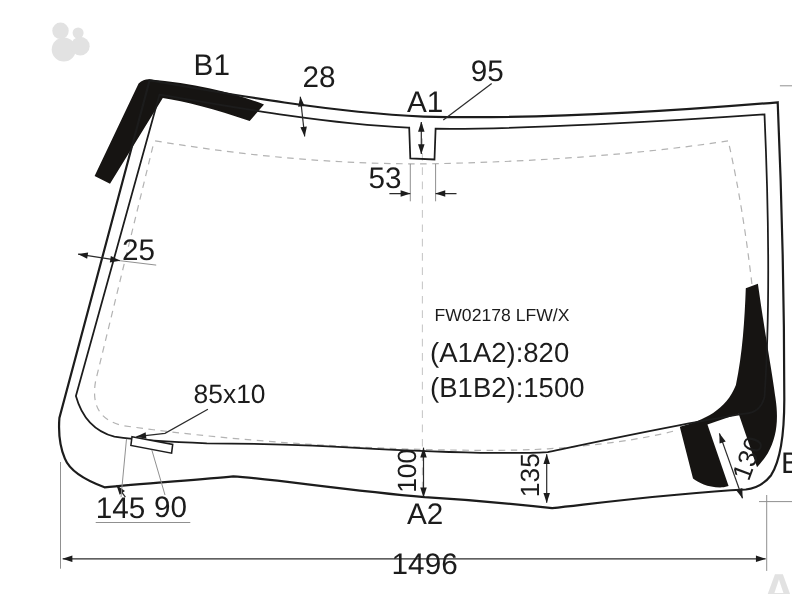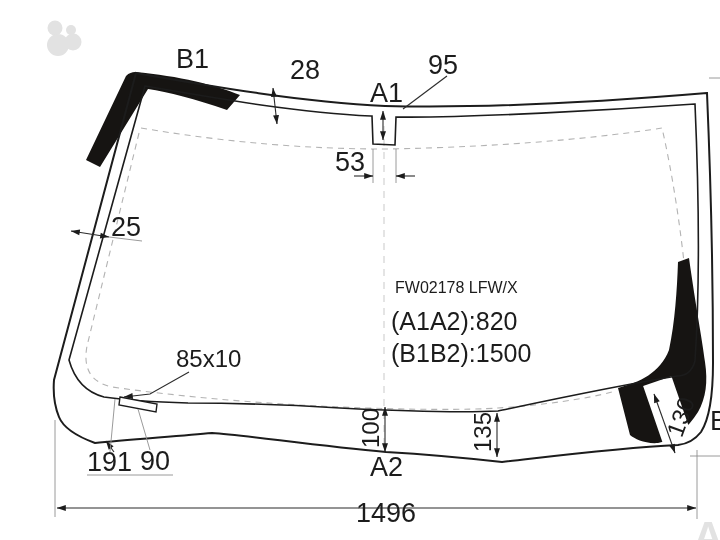--- a/index.html
+++ b/index.html
@@ -104,7 +104,7 @@
   </svg>
 
   <span class="lbl fs27" style="left:96px;top:30px;margin-left:40px;">B1</span>
-  <span class="lbl fs27" style="left:235px;top:41px;margin-left:15px;">28</span>
+  <span class="lbl fs27" style="left:235px;top:41px;">28</span>
   <span class="lbl fs27" style="left:330px;top:64px;">A1</span>
   <span class="lbl fs27" style="left:388px;top:36px;">95</span>
   <span class="lbl fs27" style="left:295px;top:133px;">53</span>

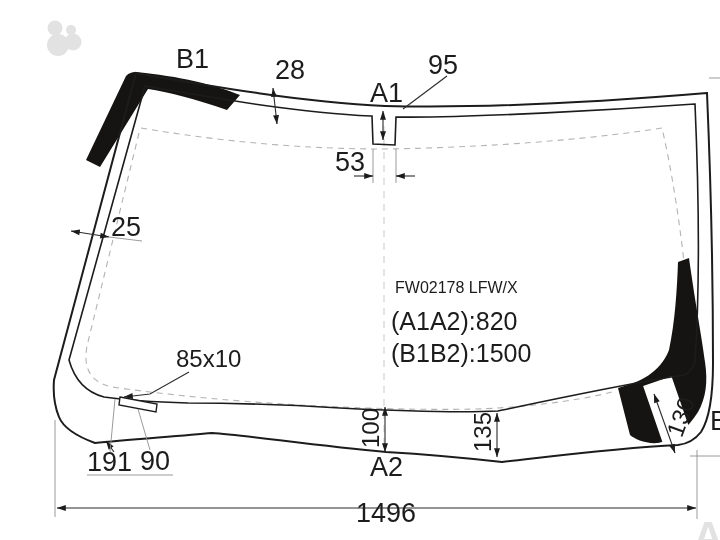--- a/index.html
+++ b/index.html
@@ -116,7 +116,7 @@
   <span class="lbl fs25" style="left:351px;top:325px;">(B1B2):1500</span>
 
   <span class="lbl fs24" style="left:136px;top:331px;">85x10</span>
-  <span class="lbl fs27" style="left:47px;top:433px;">191</span>
+  <span class="lbl fs27" style="left:47px;top:433px;">145</span>
   <span class="lbl fs27" style="left:100px;top:432px;">90</span>
   <span class="lbl fs24 rot" style="left:331px;top:412px;">100</span>
   <span class="lbl fs27" style="left:330px;top:438px;">A2</span>

